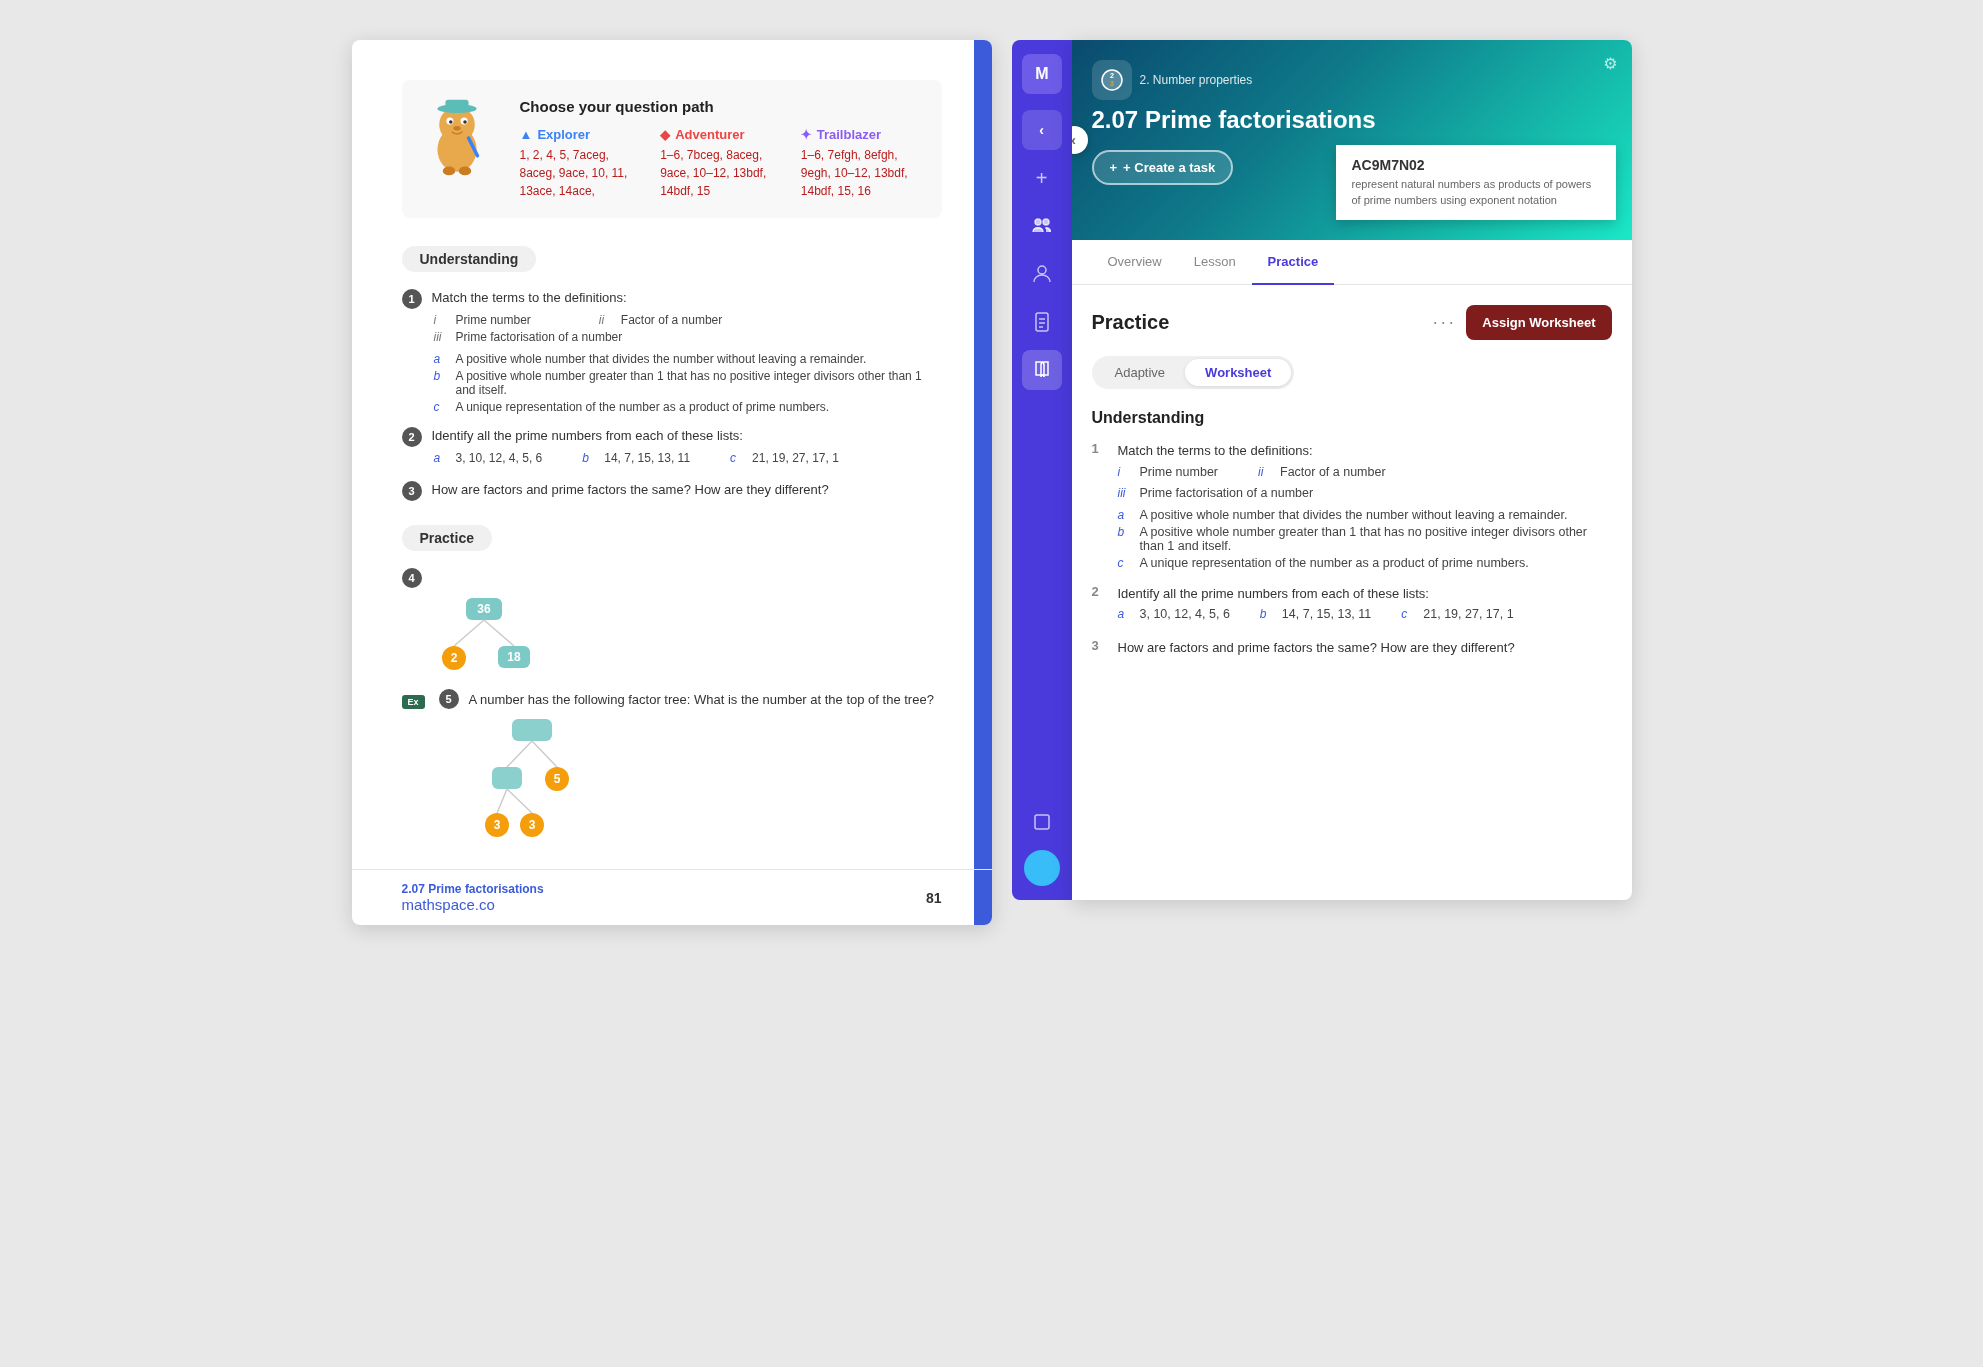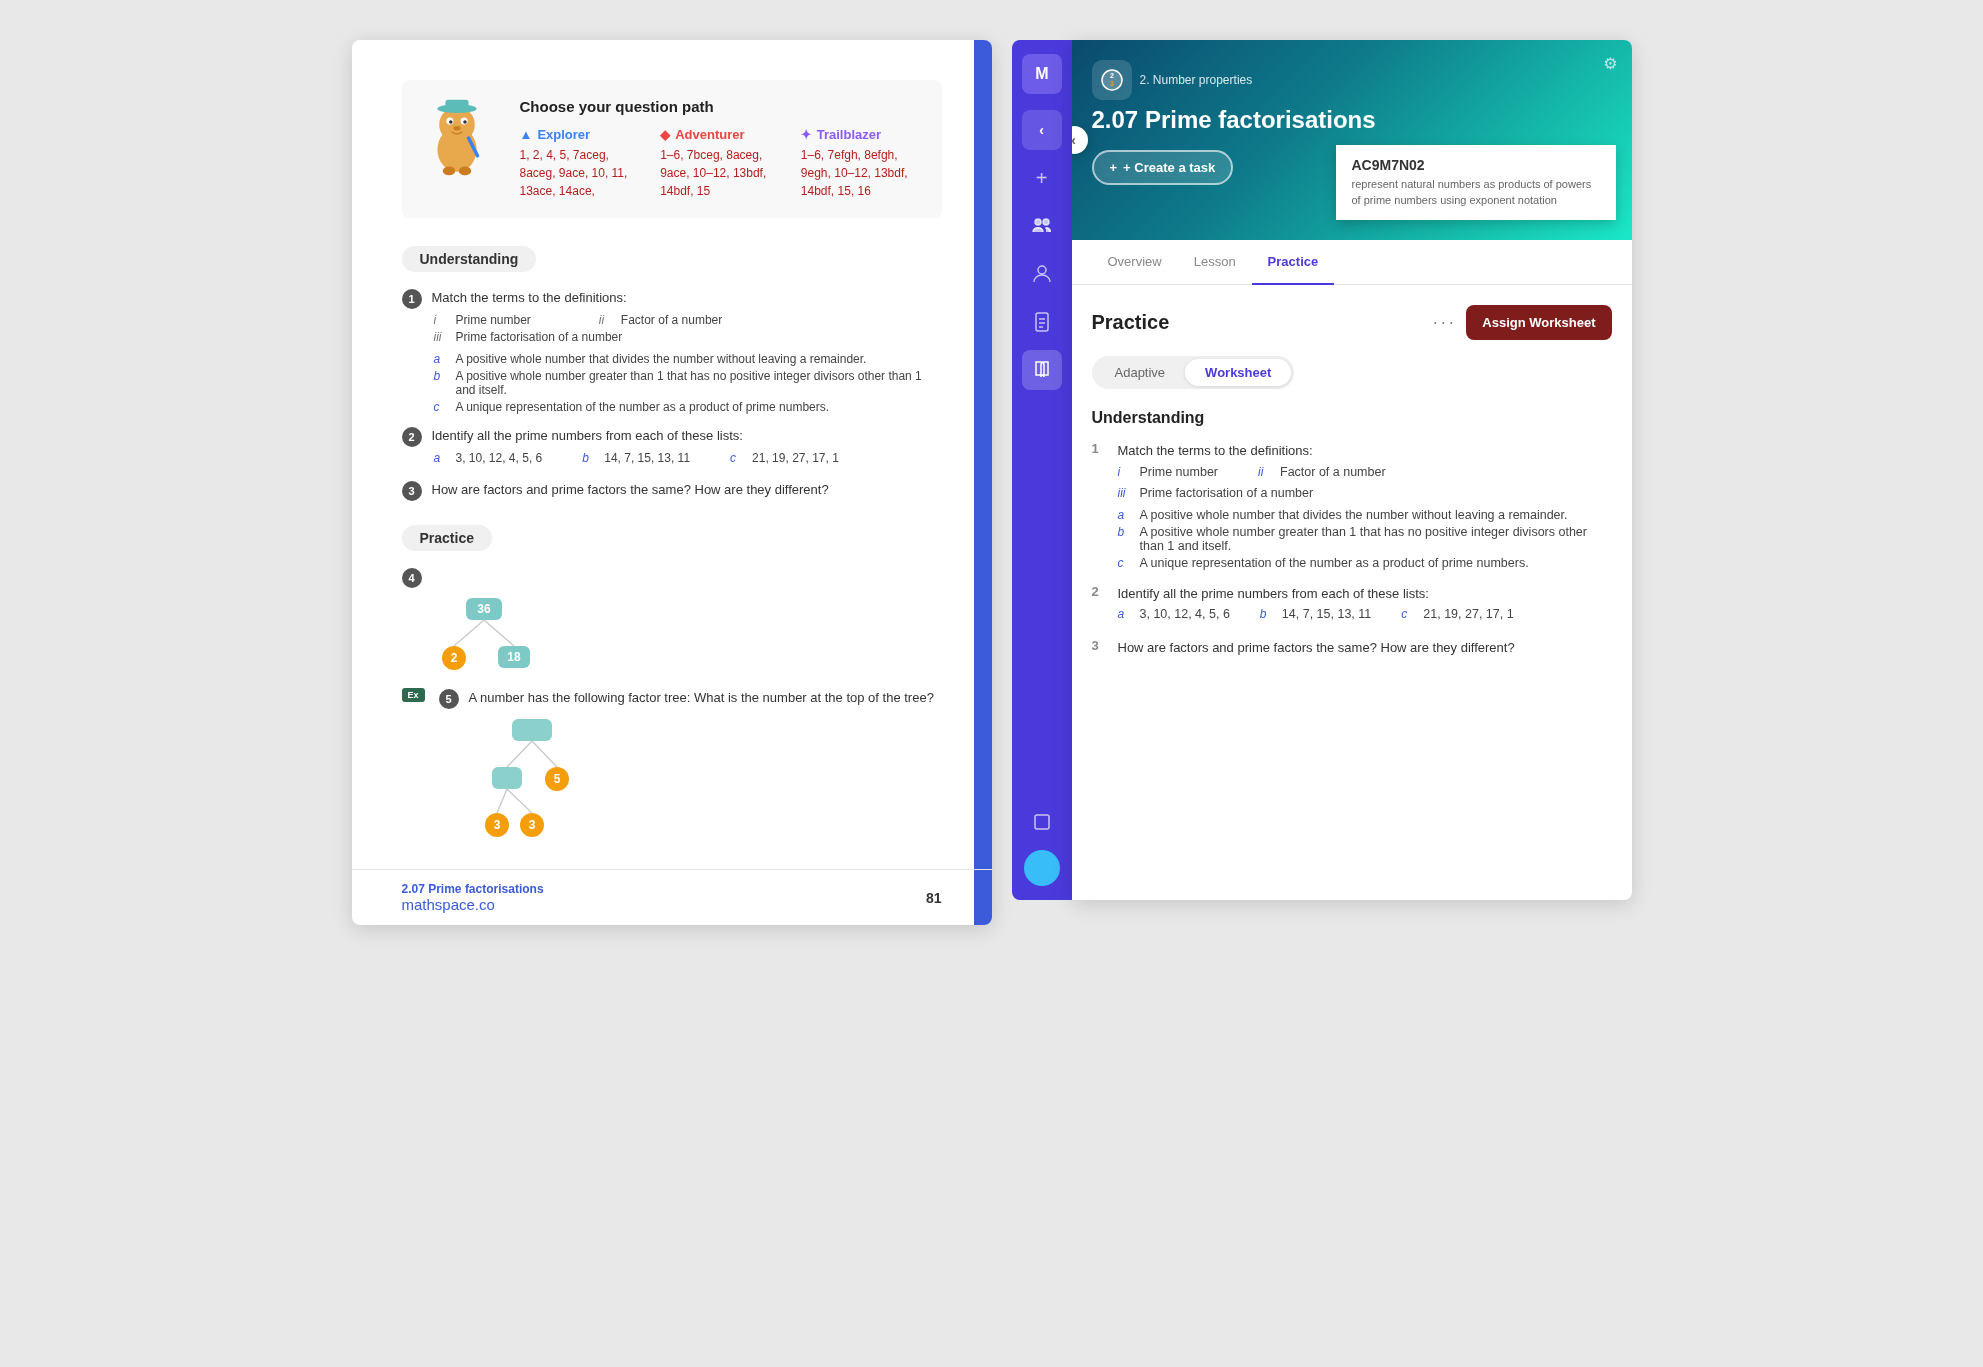--- a/index.html
+++ b/index.html
@@ -691,7 +691,7 @@
       </div>
 
       <div class="question-item">
-        <div class="q-number" style="align-items: flex-start;">
+        <div class="q-number" style="align-items: flex-end;">
           <span class="fluency-badge">Ex</span>
           <span class="q-num-badge">5</span>
           <div style="flex: 1;">

